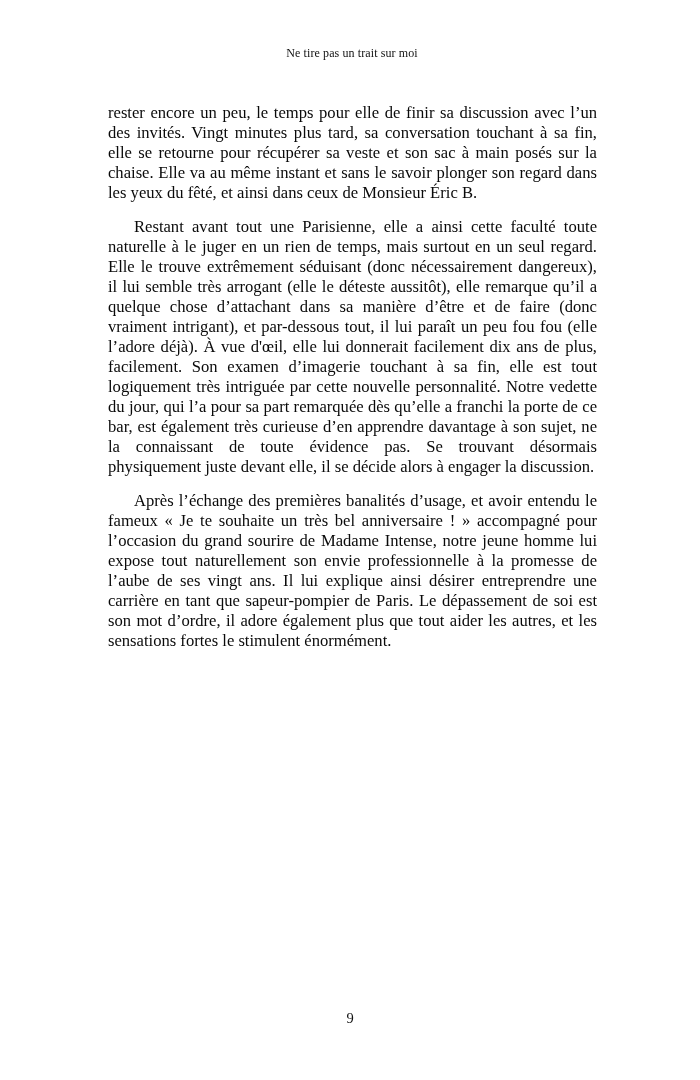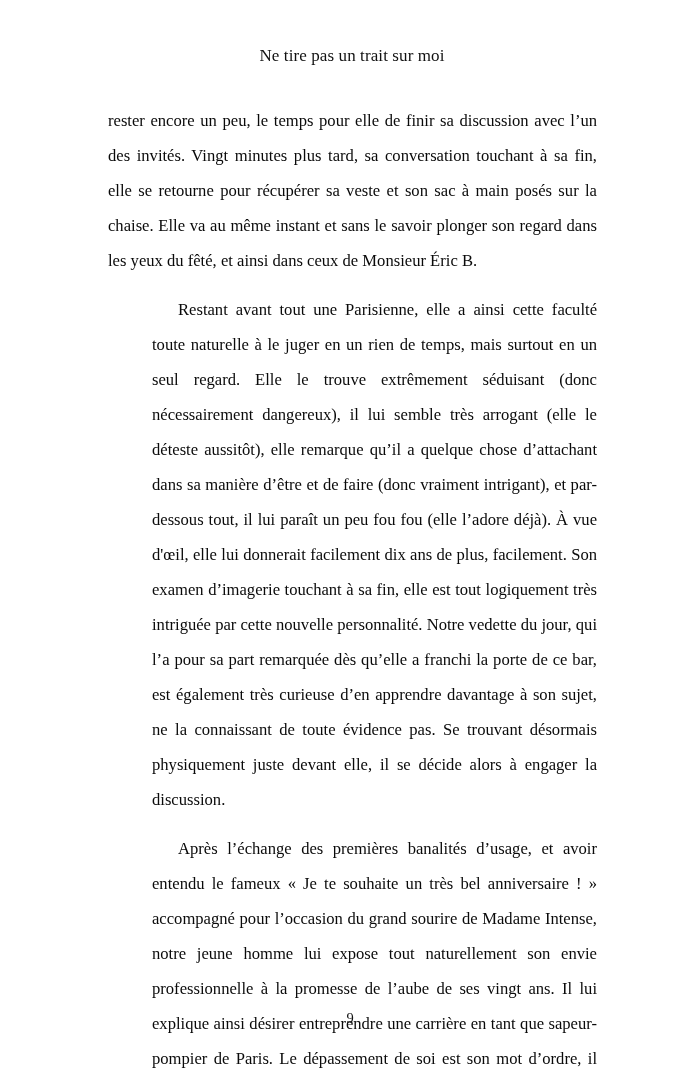--- a/index.html
+++ b/index.html
@@ -28,7 +28,7 @@
     left: 108px;
     width: 488px;
     text-align: center;
-    font-size: 17px;
+    font-size: 12px;
     line-height: 1.2;
     letter-spacing: 0.1px;
     color: #111111;

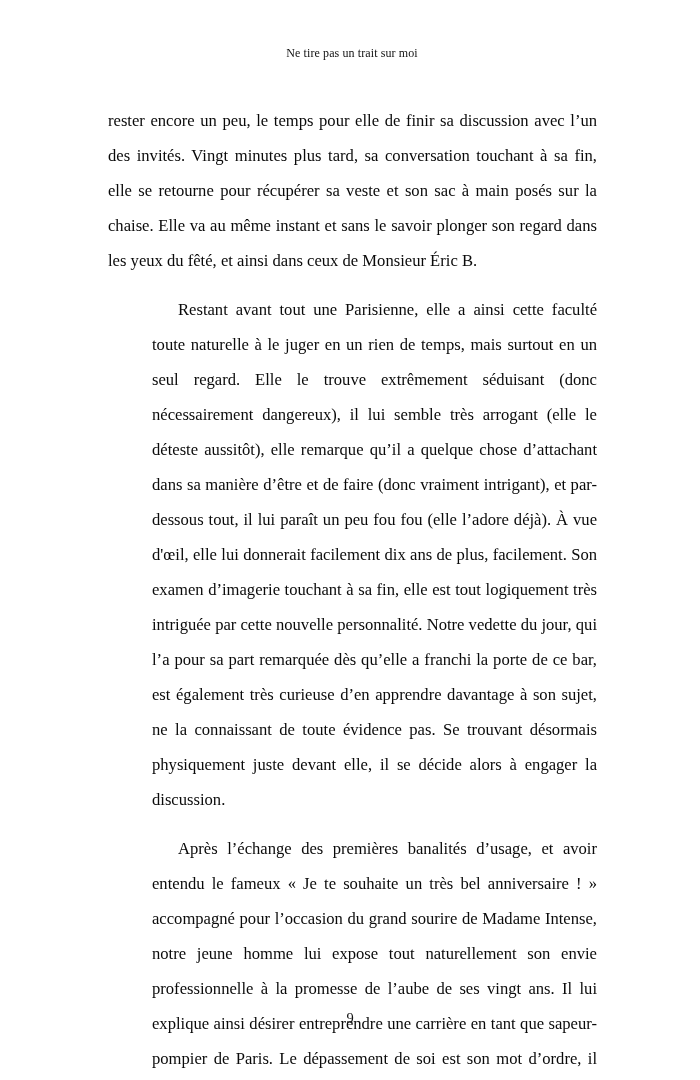--- a/index.html
+++ b/index.html
@@ -45,7 +45,7 @@
   .para {
     margin: 0;
     font-size: 16.6px;
-    line-height: 35px;
+    line-height: 20px;
     text-align: justify;
     text-justify: inter-word;
     hyphens: none;

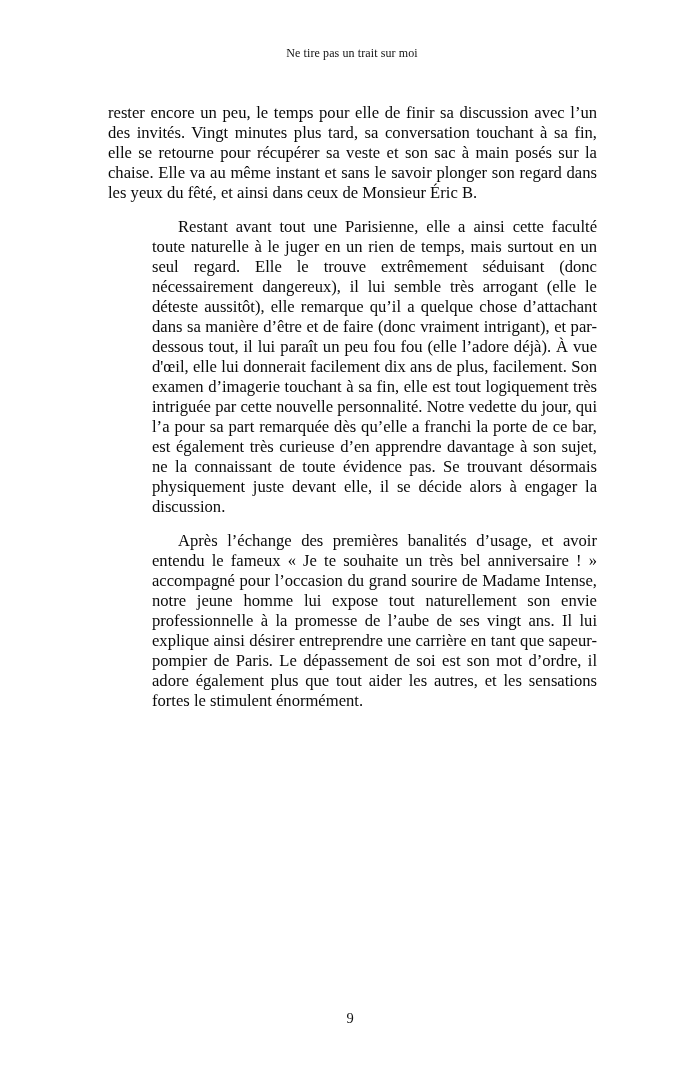--- a/index.html
+++ b/index.html
@@ -56,7 +56,6 @@
 
   .para + .para {
     margin-top: 14px;
-    margin-left: 44px;
   }
 
   .para.indent {

